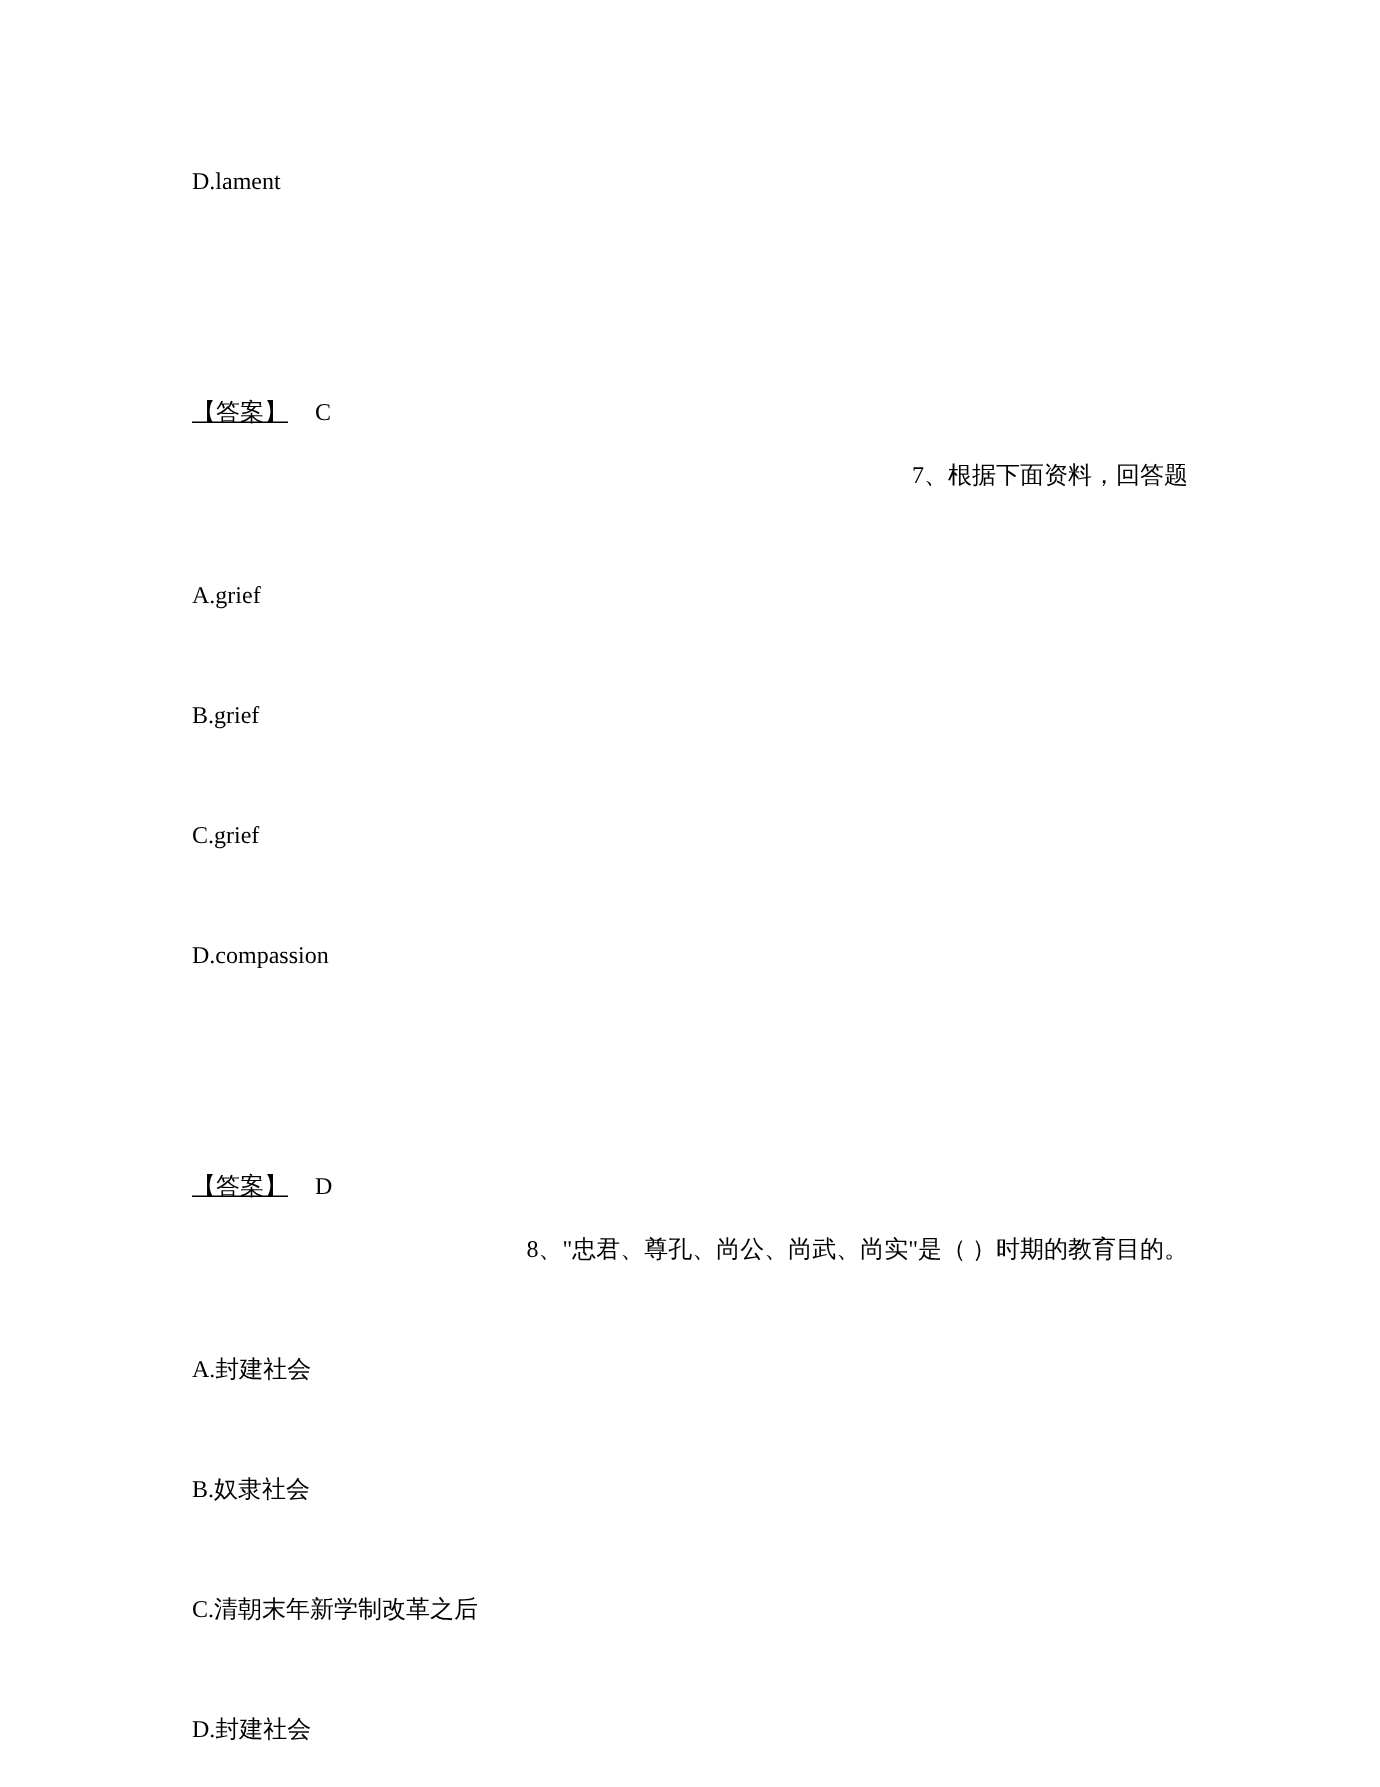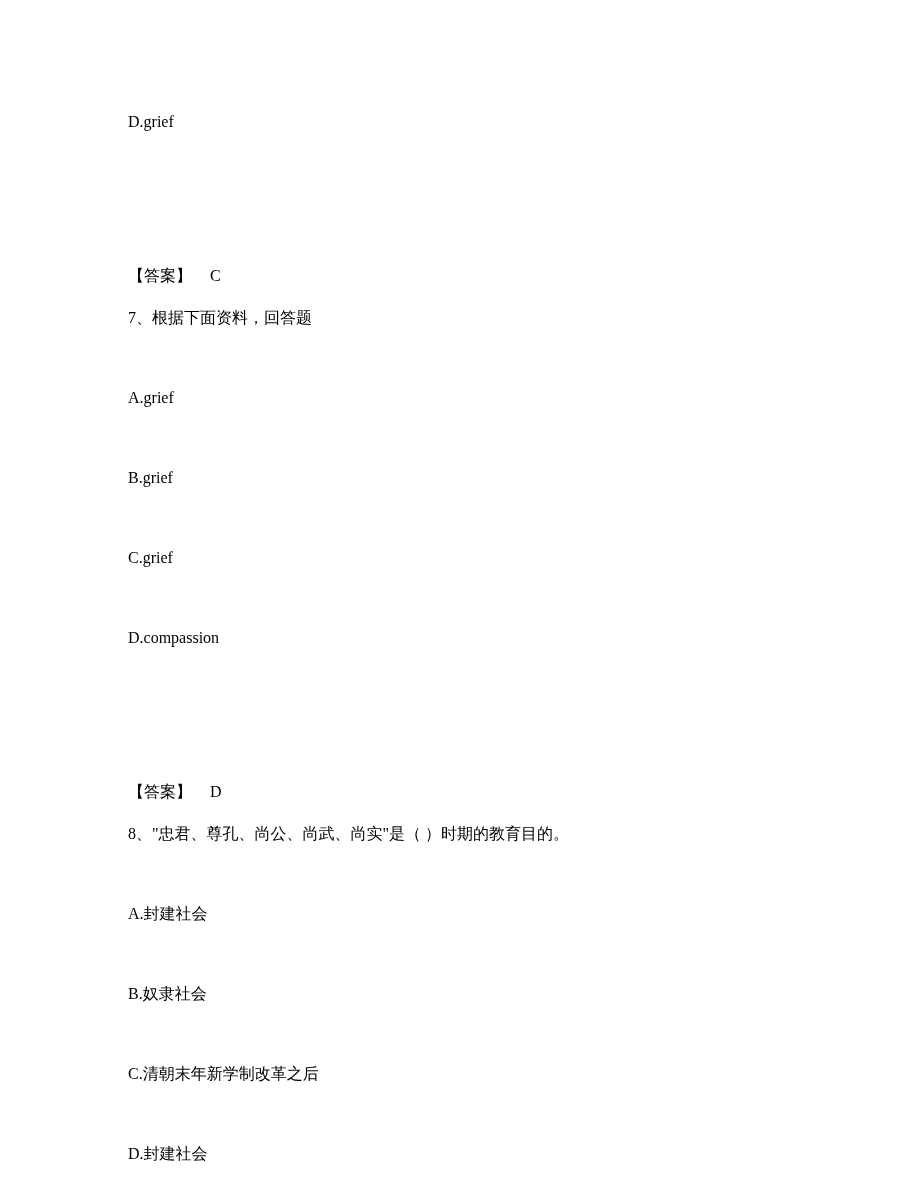--- a/index.html
+++ b/index.html
@@ -40,7 +40,7 @@
 </head>
 <body>
 
-<div class="option">D.grief</div>
+<div class="option">D.lament</div>
 
 <div class="answer">
   <span class="answer-label">【答案】</span>

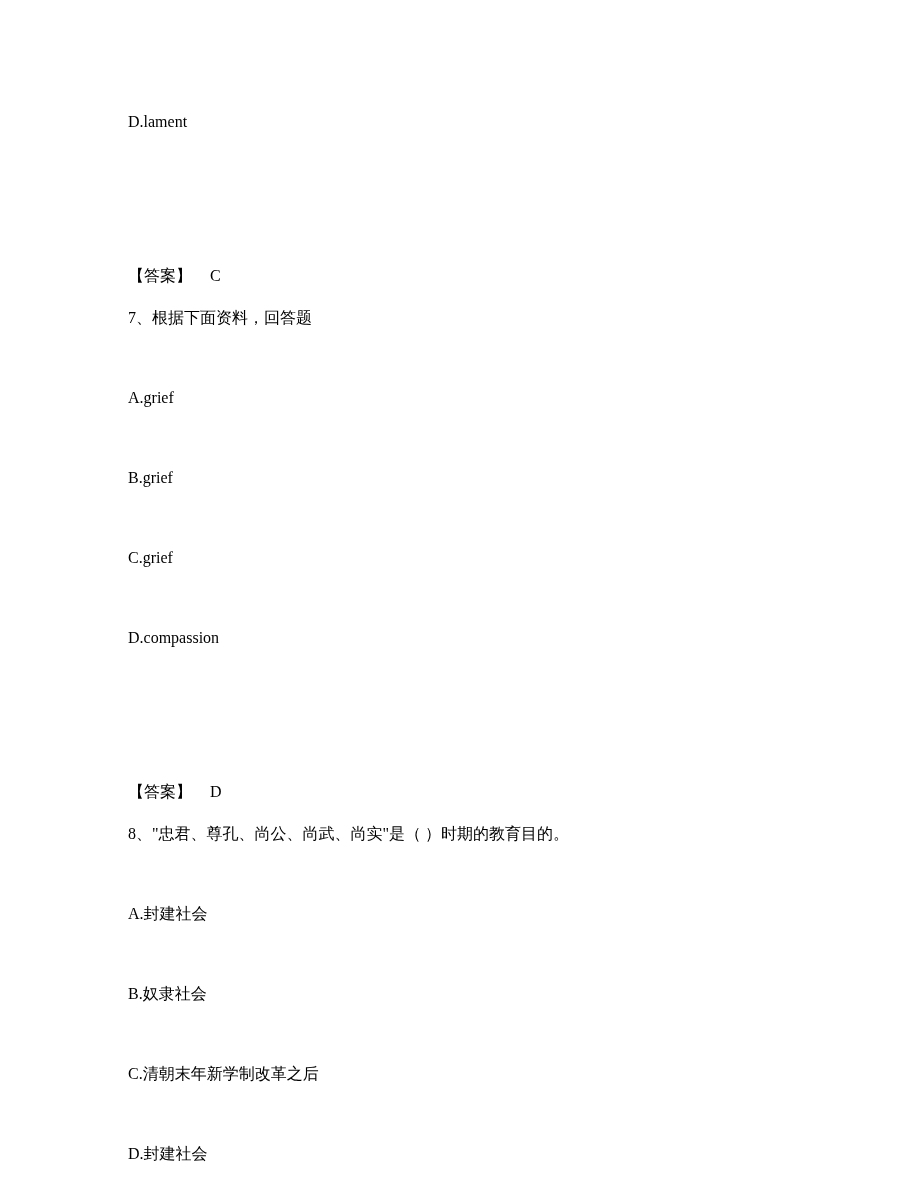--- a/index.html
+++ b/index.html
@@ -26,6 +26,7 @@
     }
     .answer-label {
       font-weight: normal;
+      text-decoration: underline;
     }
     .answer-value {
       margin-left: 14px;

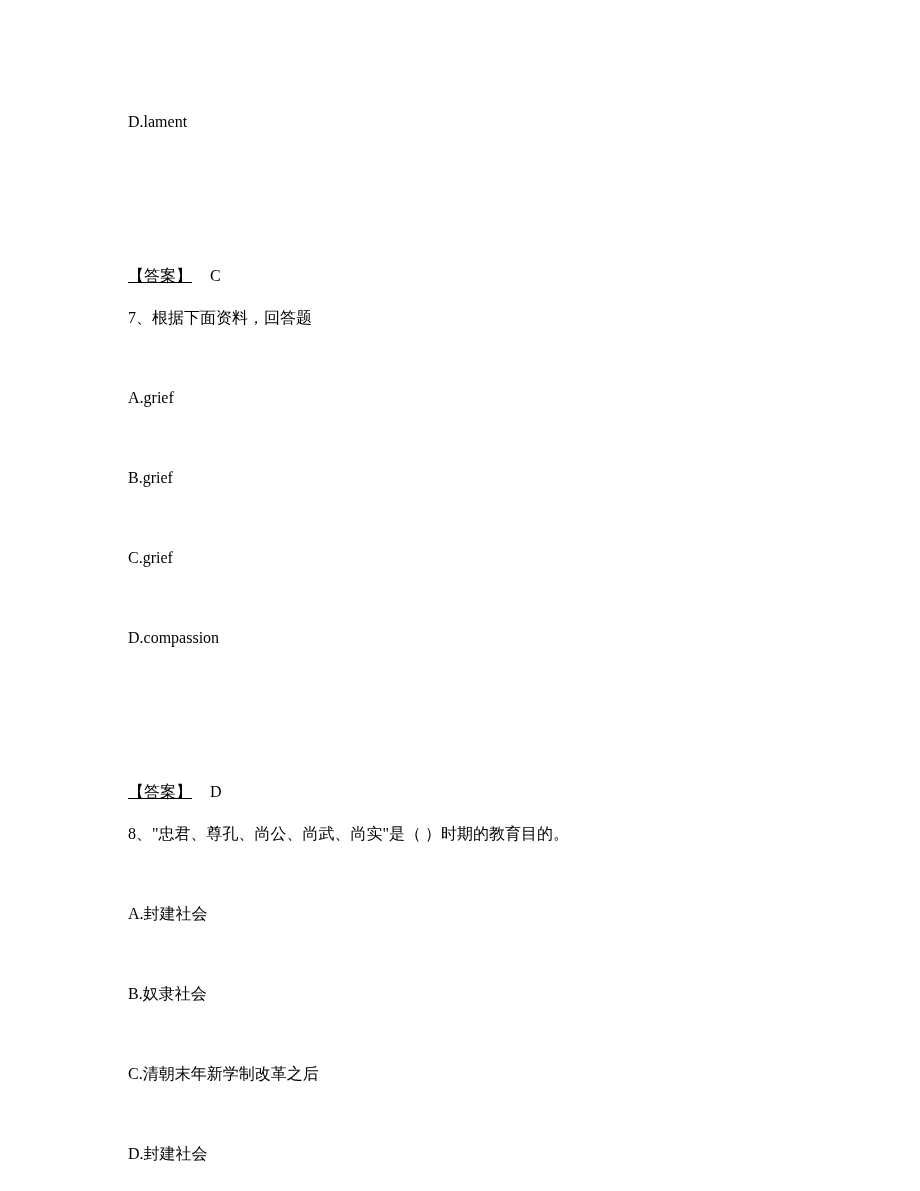--- a/index.html
+++ b/index.html
@@ -33,6 +33,7 @@
     }
     .question {
       margin-bottom: 28px;
+      text-align: right;
     }
     .spacer-medium {
       height: 28px;

